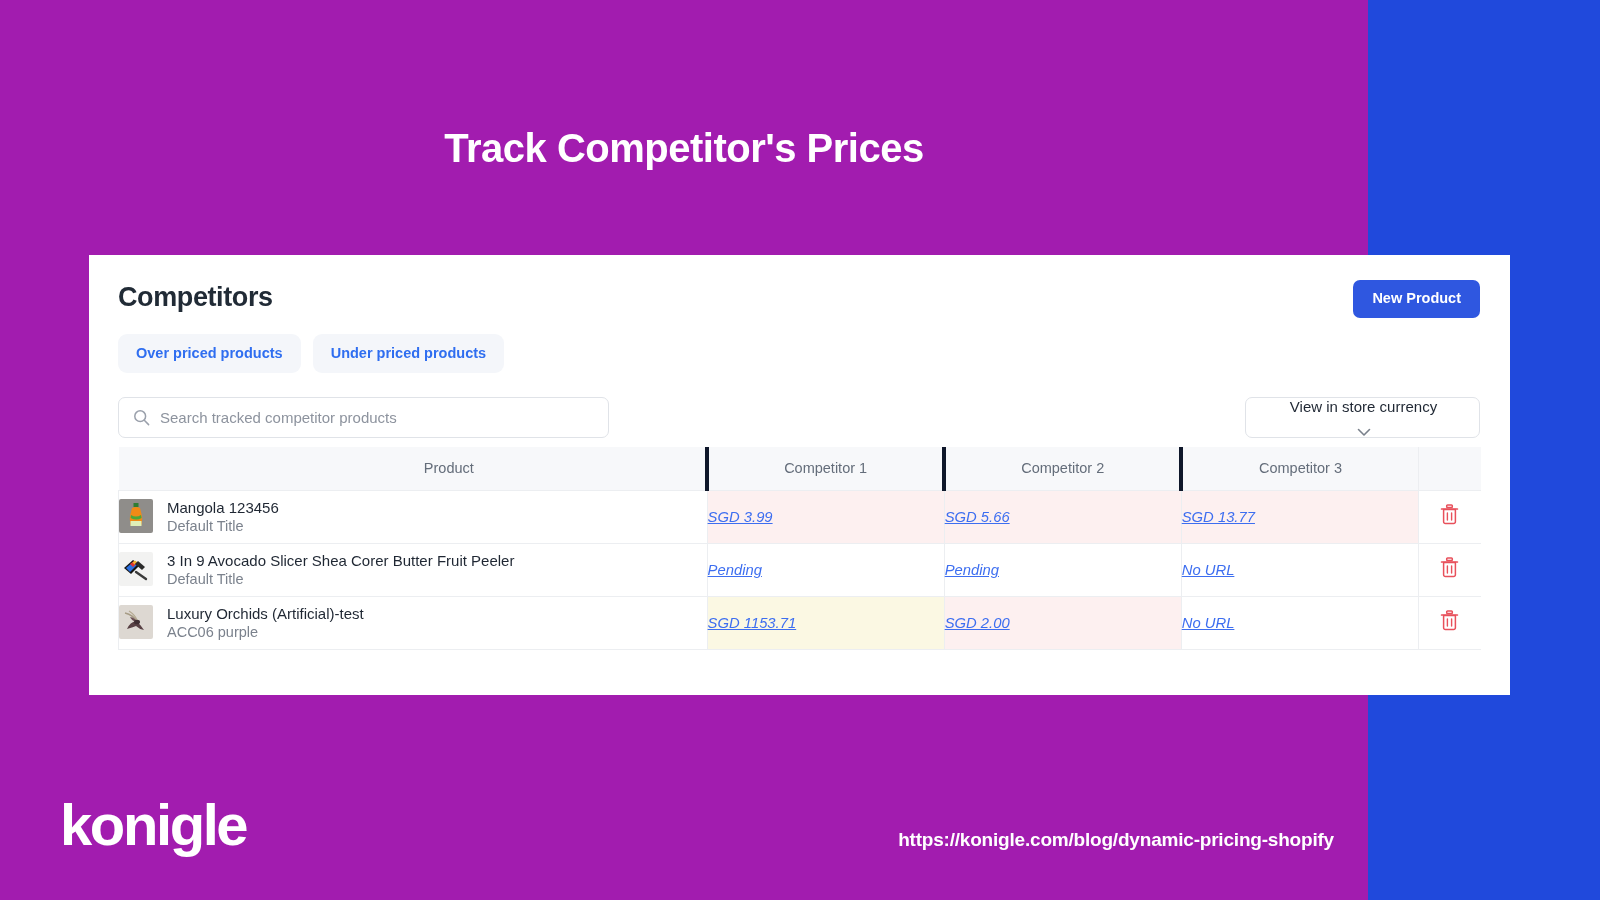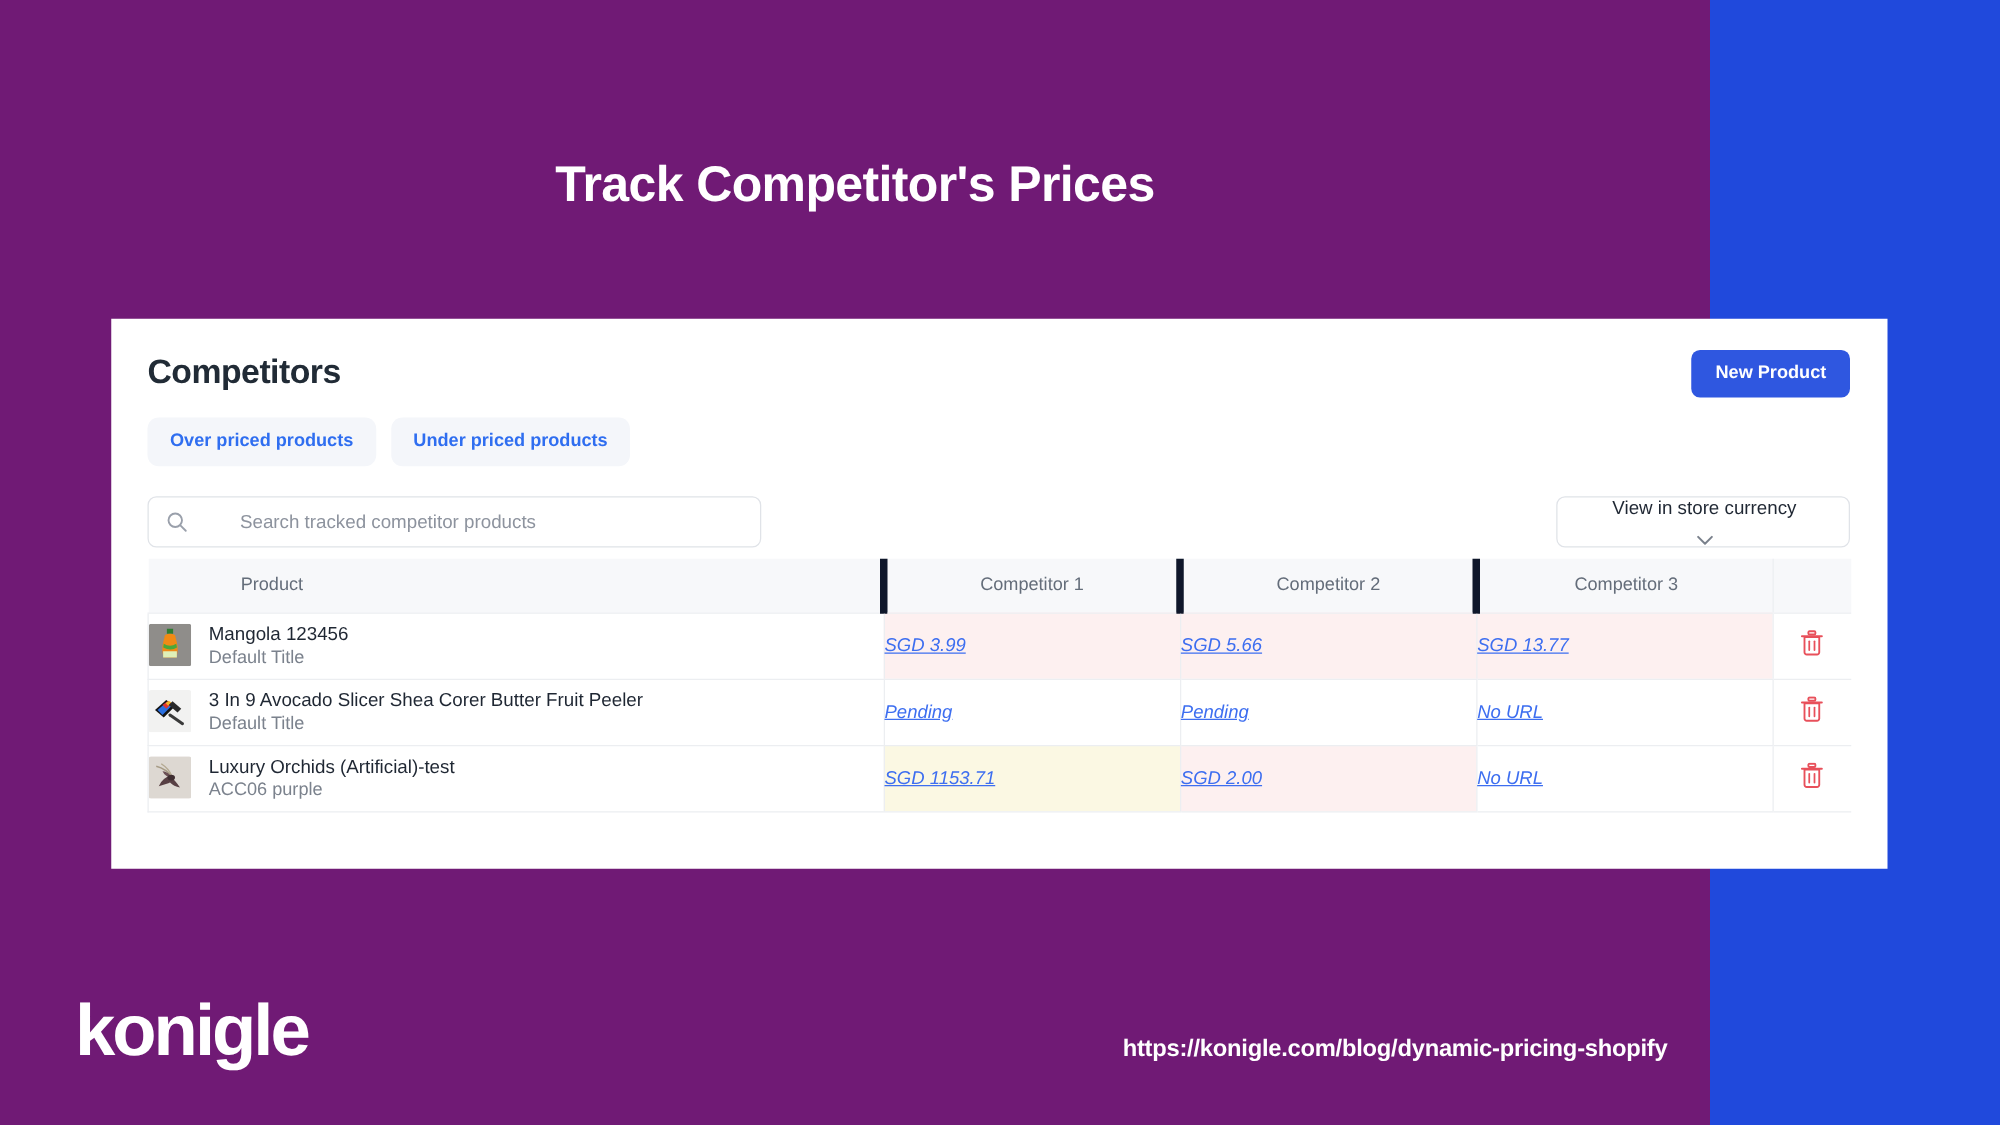--- a/index.html
+++ b/index.html
@@ -12,7 +12,7 @@
   .page {
     position: relative;
     width: 1368px; height: 900px;
-    background: #701a75;
+    background: #a21caf;
   }
 
   

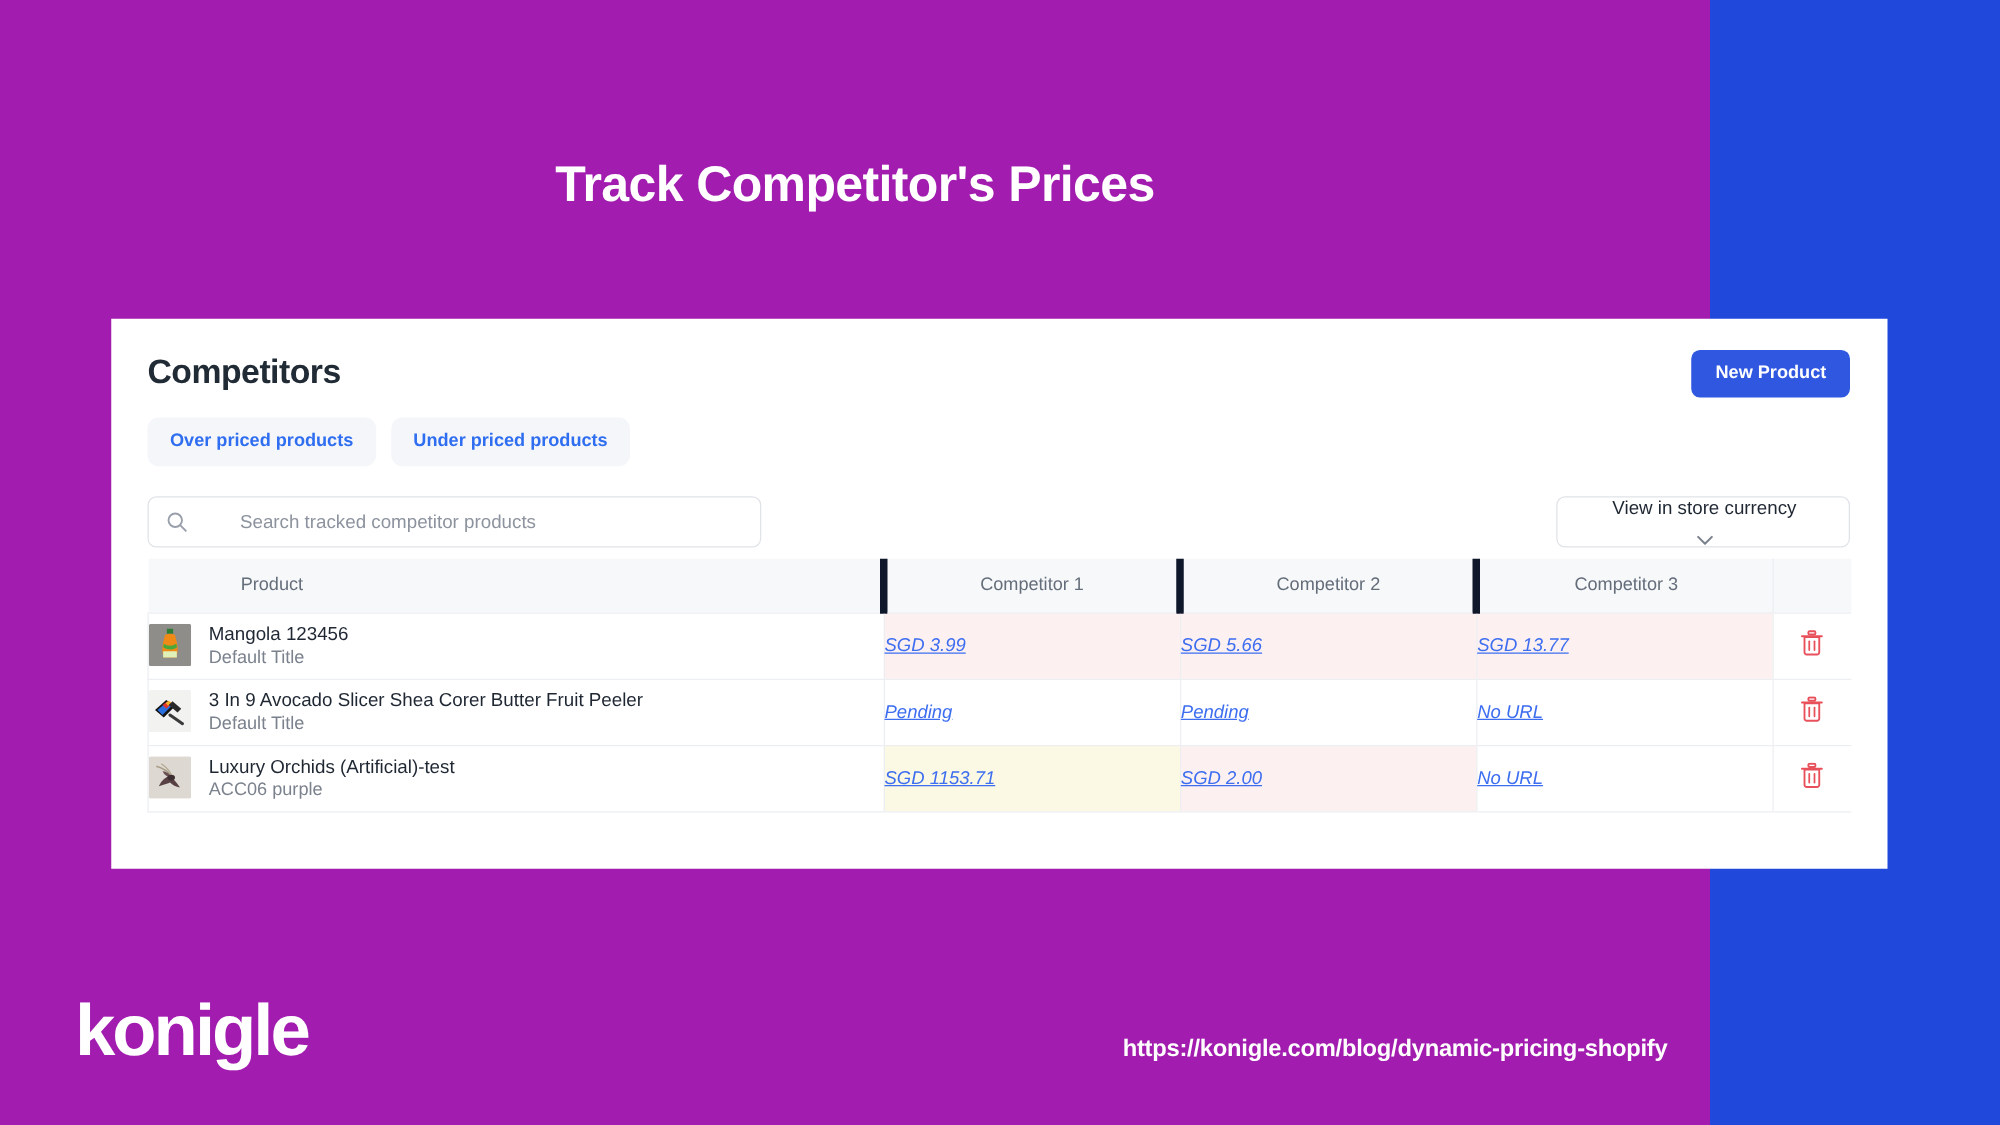--- a/index.html
+++ b/index.html
@@ -106,7 +106,6 @@
     color: #5c6470;
     width: 100%;
     background: transparent;
-    margin-left: 32px;
   }
   .search-input::placeholder { color: #8d939e; }
 

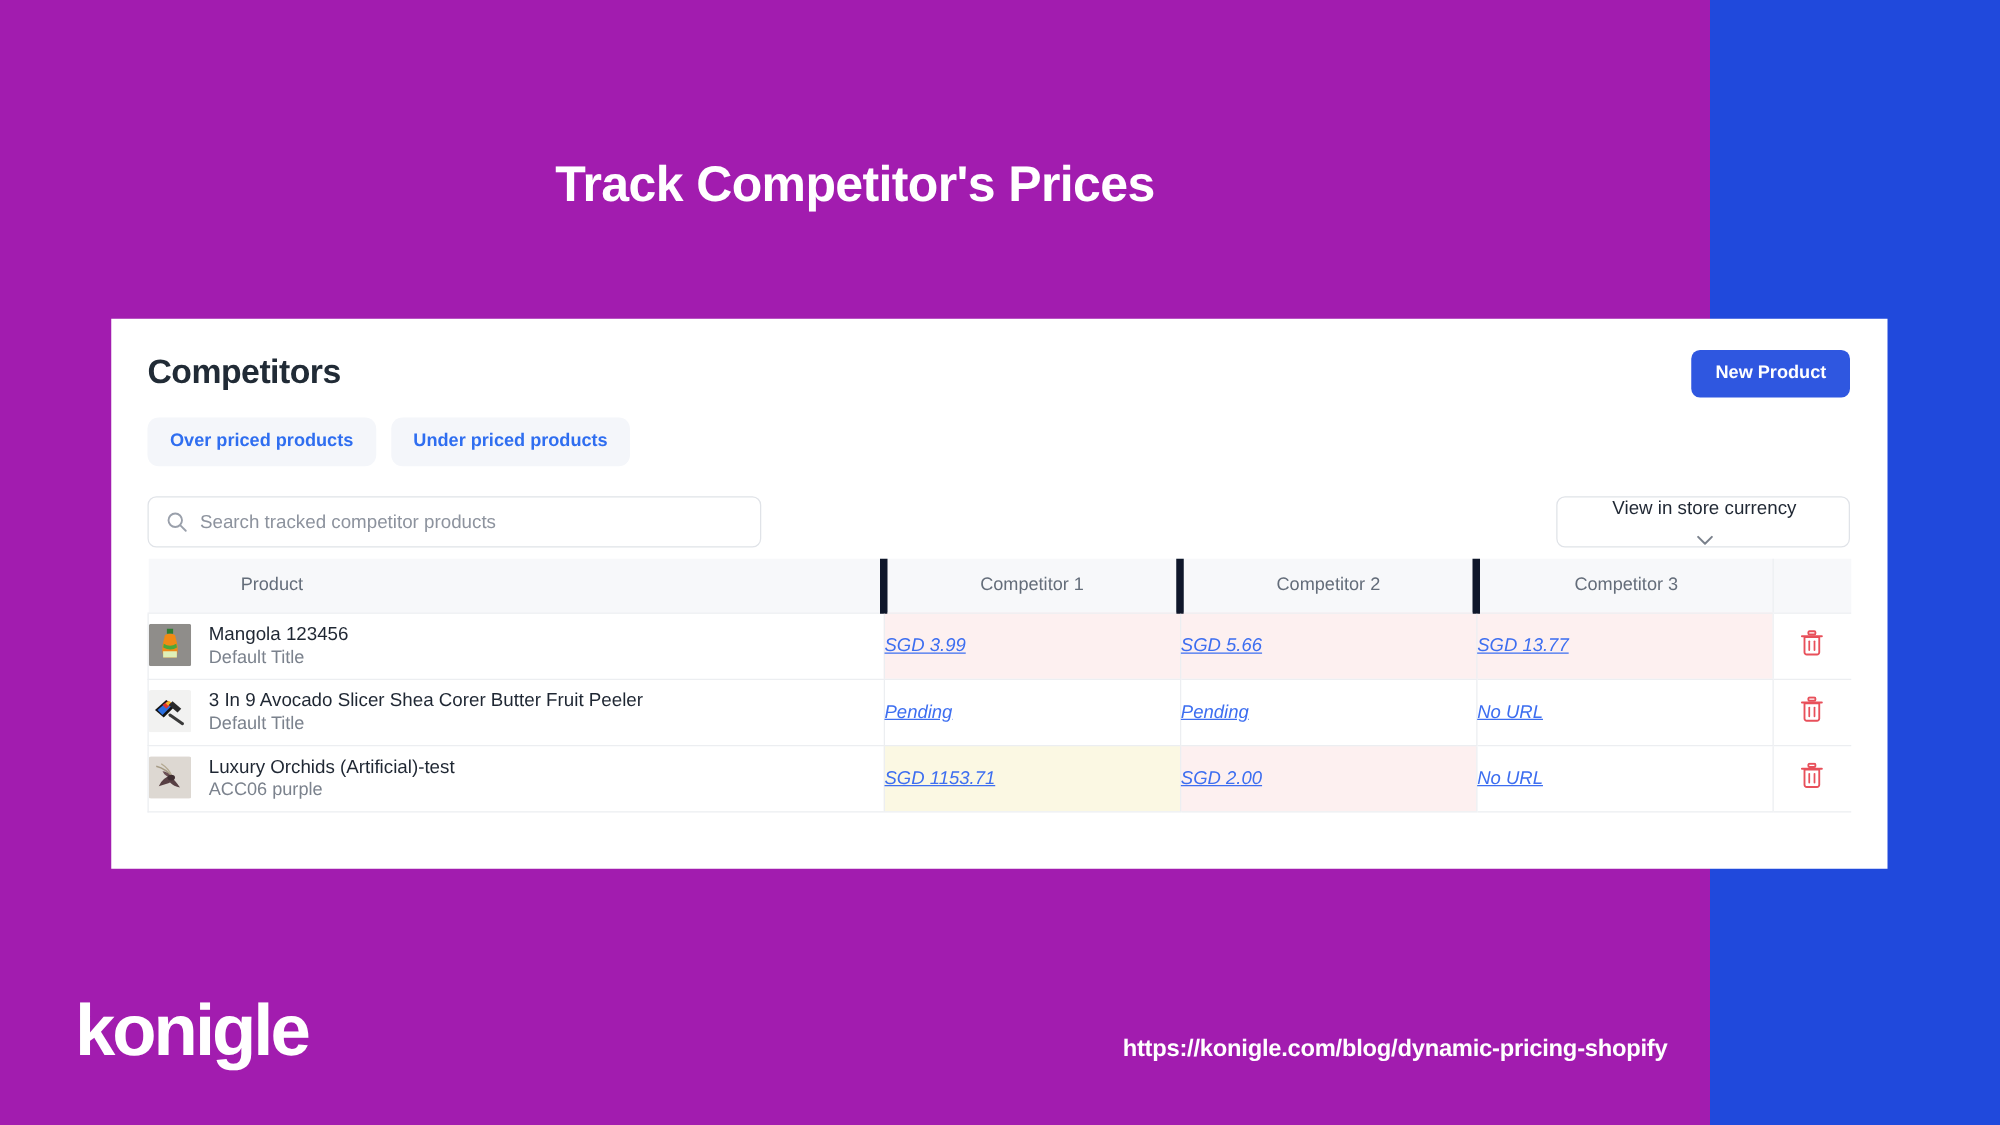--- a/index.html
+++ b/index.html
@@ -147,7 +147,7 @@
     border-left: 6px solid #0f172a;
   }
   table.comp thead th.th-product {
-    text-align: left;
+    text-align: center;
     padding-left: 74px;
     border-left: none;
   }

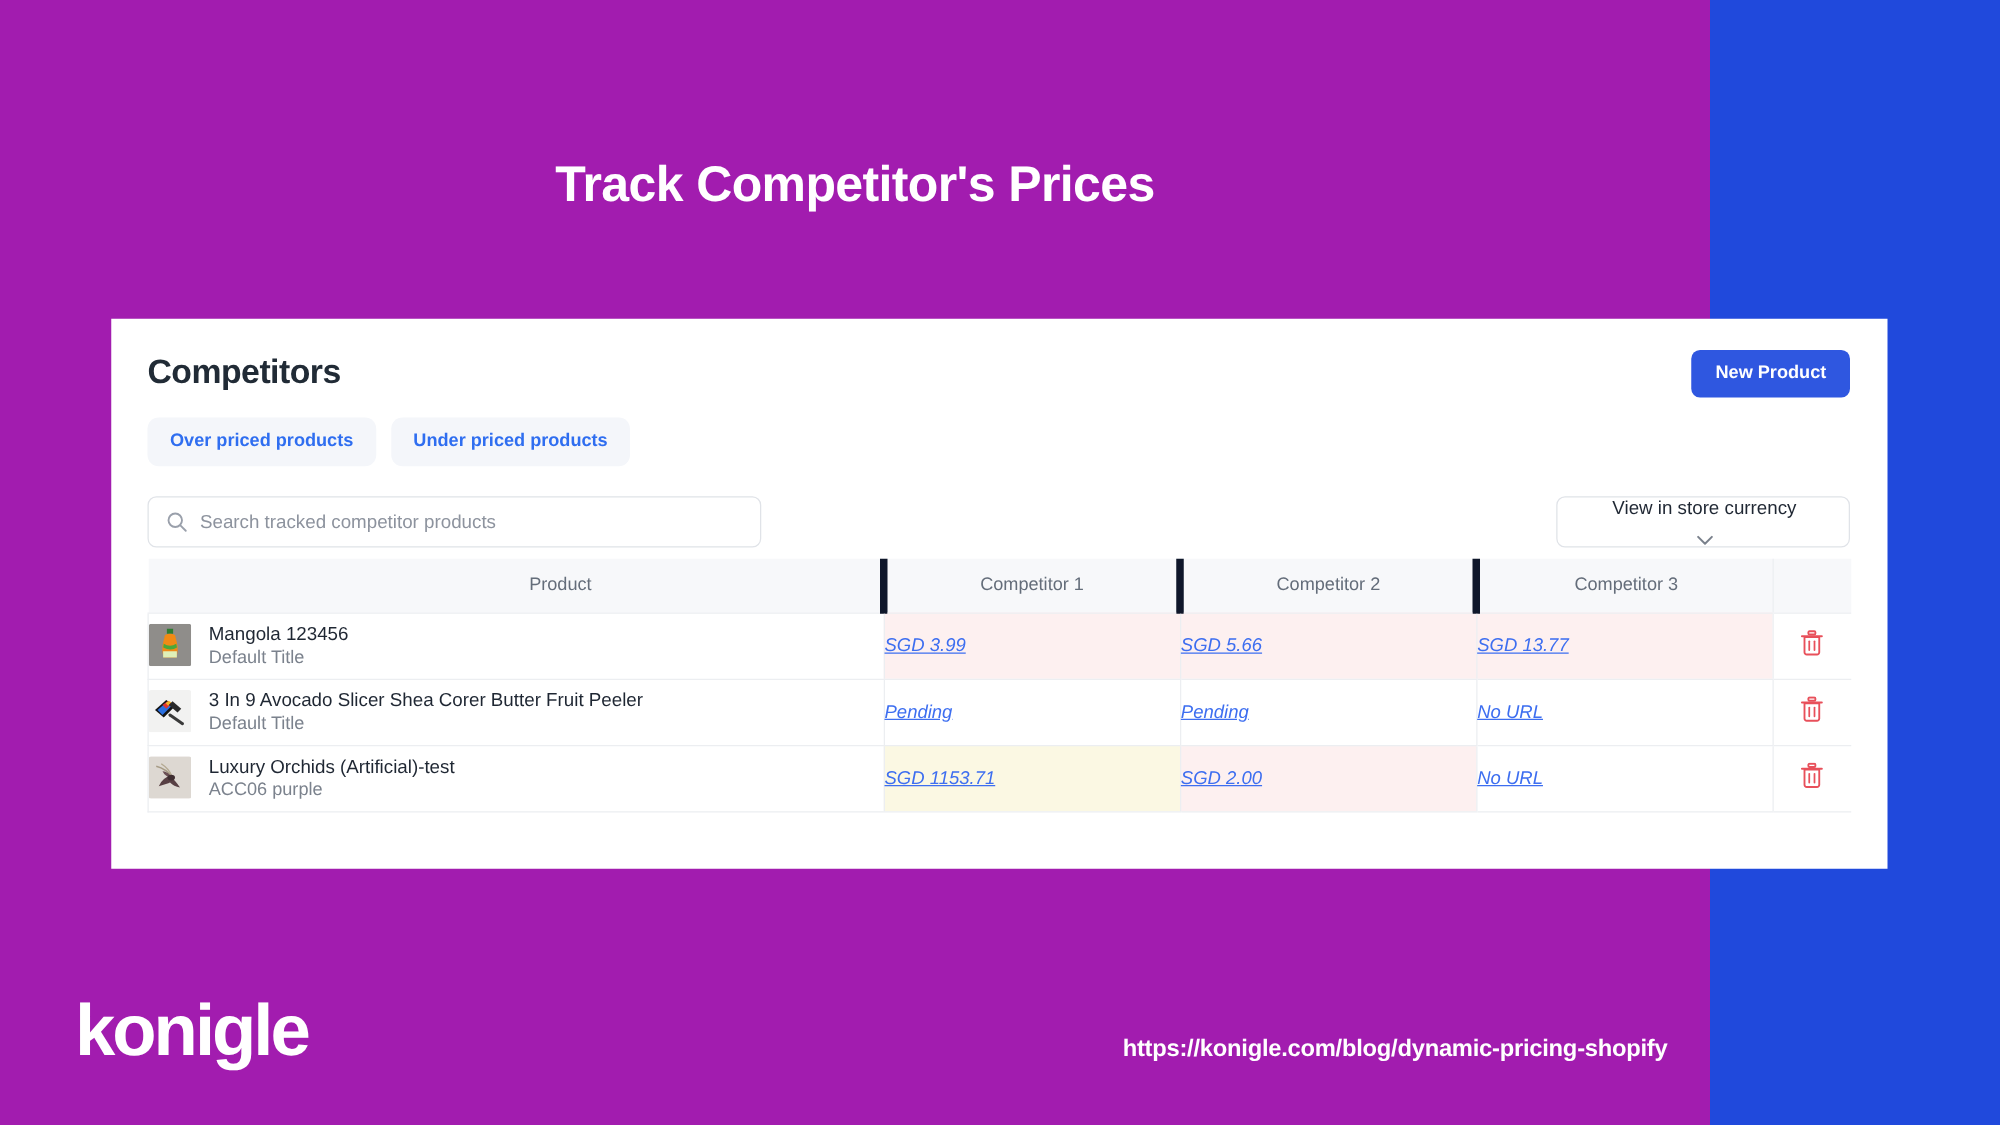--- a/index.html
+++ b/index.html
@@ -144,7 +144,7 @@
     text-align: center;
     padding: 13px 0 14px 0;
     border-bottom: 1px solid #eceef1;
-    border-left: 6px solid #0f172a;
+    border-left: 4px solid #0f172a;
   }
   table.comp thead th.th-product {
     text-align: center;

